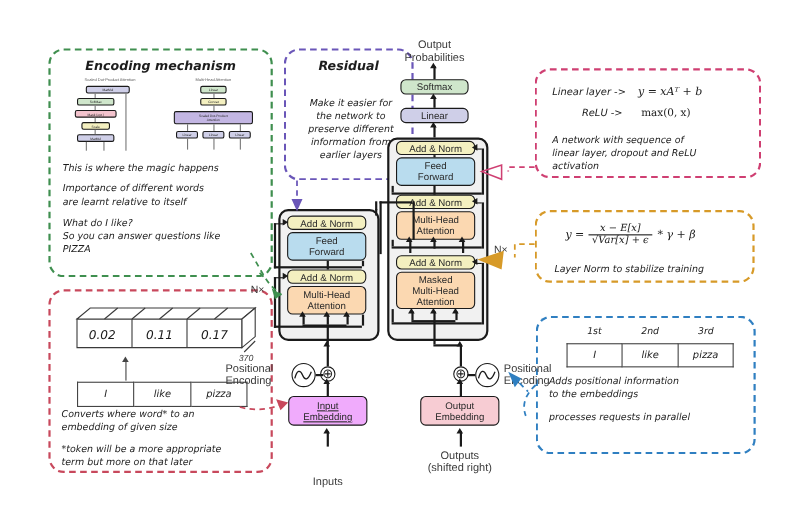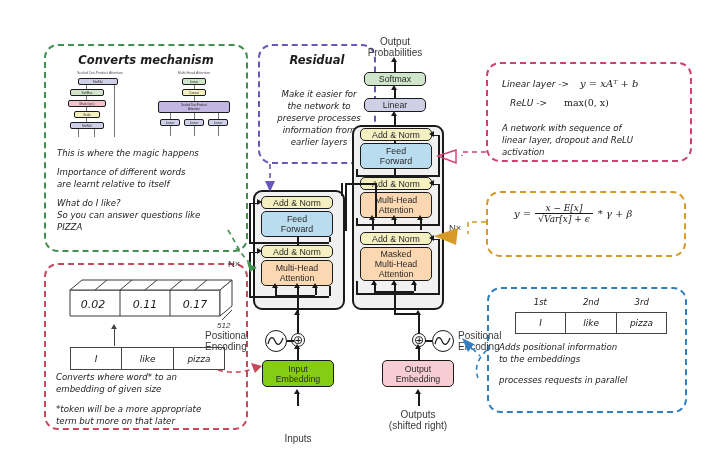--- a/index.html
+++ b/index.html
@@ -60,7 +60,7 @@
 <div id="canvas">
 
   <div class="note note-green" style="left:44px;top:44px;width:204px;height:208px;">
-    <div class="note-title" style="margin-top:7px;">Converts mechanism</div>
+    <div class="note-title" style="margin-top:7px;">Encoding mechanism</div>
 
     <div style="position:absolute;left:10px;top:22px;width:88px;height:72px;">
       <div class="plain mini" style="left:0;top:0;width:88px;font-size:3.6px;color:#555;">Scaled Dot-Product Attention</div>

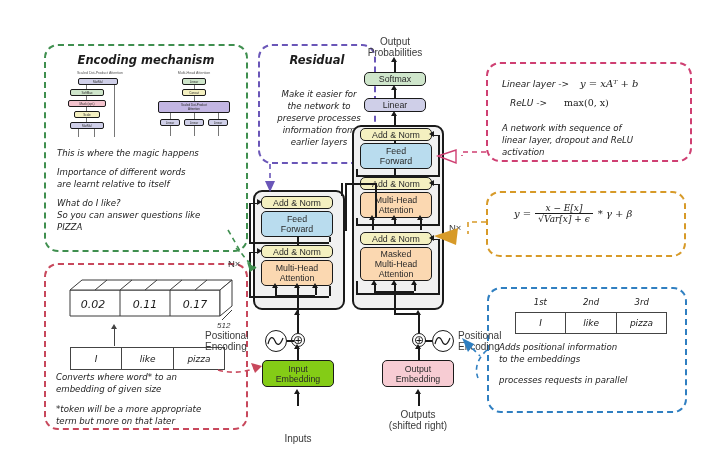--- a/index.html
+++ b/index.html
@@ -168,7 +168,7 @@
       <span>Linear layer -&gt;</span>
       <span style="font-family:'DejaVu Serif',serif;font-style:italic;margin-left:8px;font-size:10px;">y = xAᵀ + b</span>
     </div>
-    <div style="position:absolute;left:22px;top:33px;font-size:9px;font-style:italic;color:#1a1a1a;">
+    <div style="position:absolute;left:41px;top:33px;font-size:9px;font-style:italic;color:#1a1a1a;">
       <span>ReLU -&gt;</span>
       <span style="font-family:'DejaVu Serif',serif;font-style:normal;margin-left:14px;font-size:9.5px;">max(0, x)</span>
     </div>

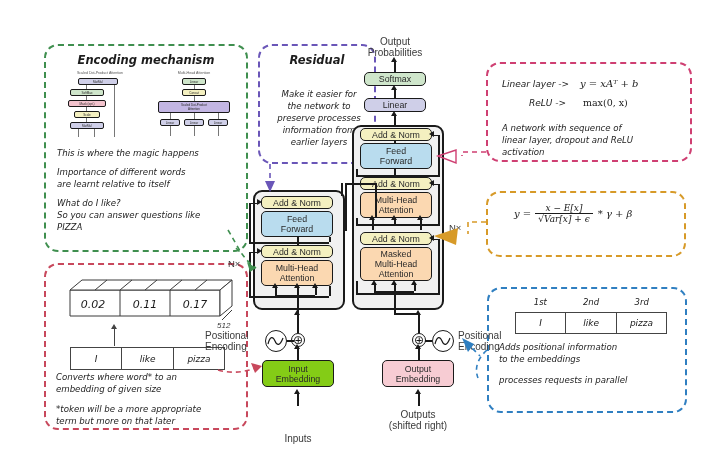--- a/index.html
+++ b/index.html
@@ -113,7 +113,7 @@
     <div class="note-body" style="position:absolute;left:0;top:42px;width:118px;text-align:center;">
       <span class="ln">Make it easier for</span>
       <span class="ln">the network to</span>
-      <span class="ln">preserve processes</span>
+      <span class="ln">preserve different</span>
       <span class="ln">information from</span>
       <span class="ln">earlier layers</span>
     </div>

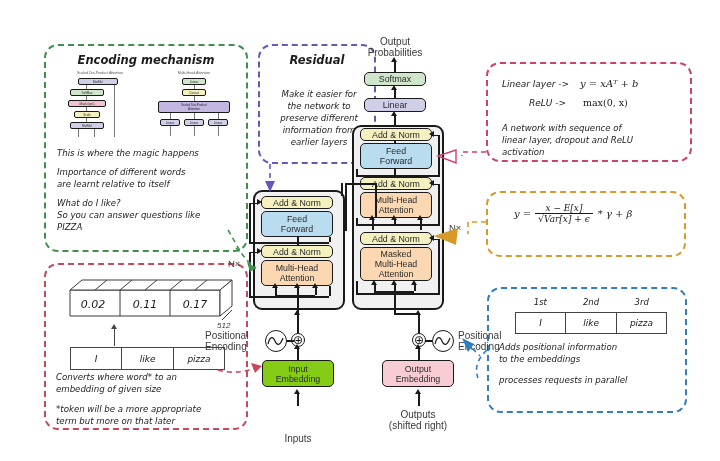--- a/index.html
+++ b/index.html
@@ -190,6 +190,7 @@
       </span>
       <span style="margin-left:5px;font-style:italic;">* γ + β</span>
     </div>
+    <div class="note-body" style="position:absolute;left:16px;top:46px;width:180px;">Layer Norm to stabilize training</div>
   </div>
 
   <div class="note note-blue" style="left:487px;top:287px;width:200px;height:126px;">

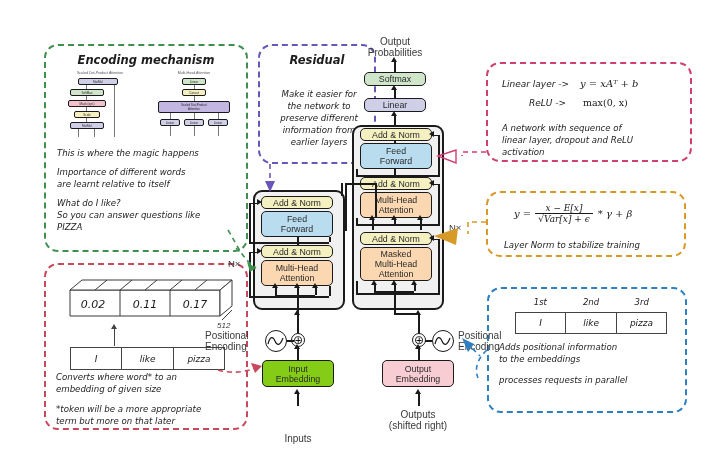--- a/index.html
+++ b/index.html
@@ -139,7 +139,7 @@
       <text x="135" y="32" font-size="11" font-family="DejaVu Sans" font-style="italic" text-anchor="middle" fill="#1a1a1a">0.17</text>
       <line x1="162" y1="44" x2="172" y2="34" stroke="#3a3a3a" stroke-width="1"></line>
     </svg>
-    <div class="plain" style="left:171px;top:55px;font-size:8px;font-style:italic;">512</div>
+    <div class="plain" style="left:171px;top:55px;font-size:8px;font-style:italic;">370</div>
 
     <div class="vline" style="left:68px;top:63px;height:18px;width:1.2px;background:#444;"></div>
     <div class="uarrow" style="left:64.6px;top:59px;border-bottom-color:#444;"></div>

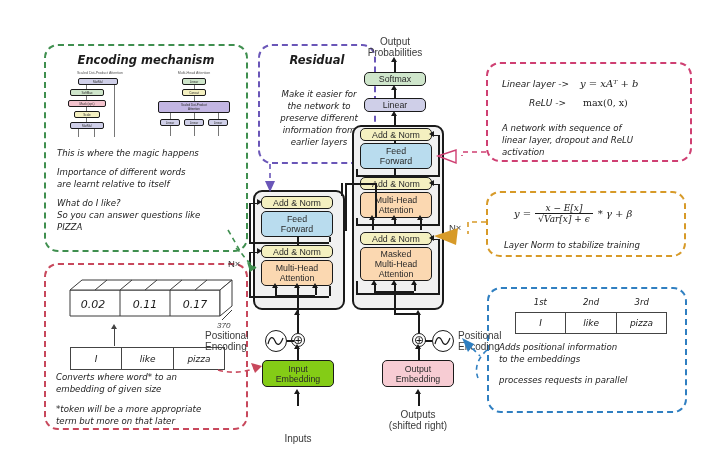--- a/index.html
+++ b/index.html
@@ -363,7 +363,7 @@
 
   <div class="hline" style="left:394px;top:313px;width:24px;"></div>
 
-  <div class="tbox" style="left:262px;top:360px;width:72px;height:27px;background:#84cc16;flex-direction:column;">
+  <div class="tbox" style="left:262px;top:360px;width:72px;height:27px;background:#f0abfc;flex-direction:column;text-decoration:underline;">
     <span>Input</span>
     <span>Embedding</span>
   </div>

